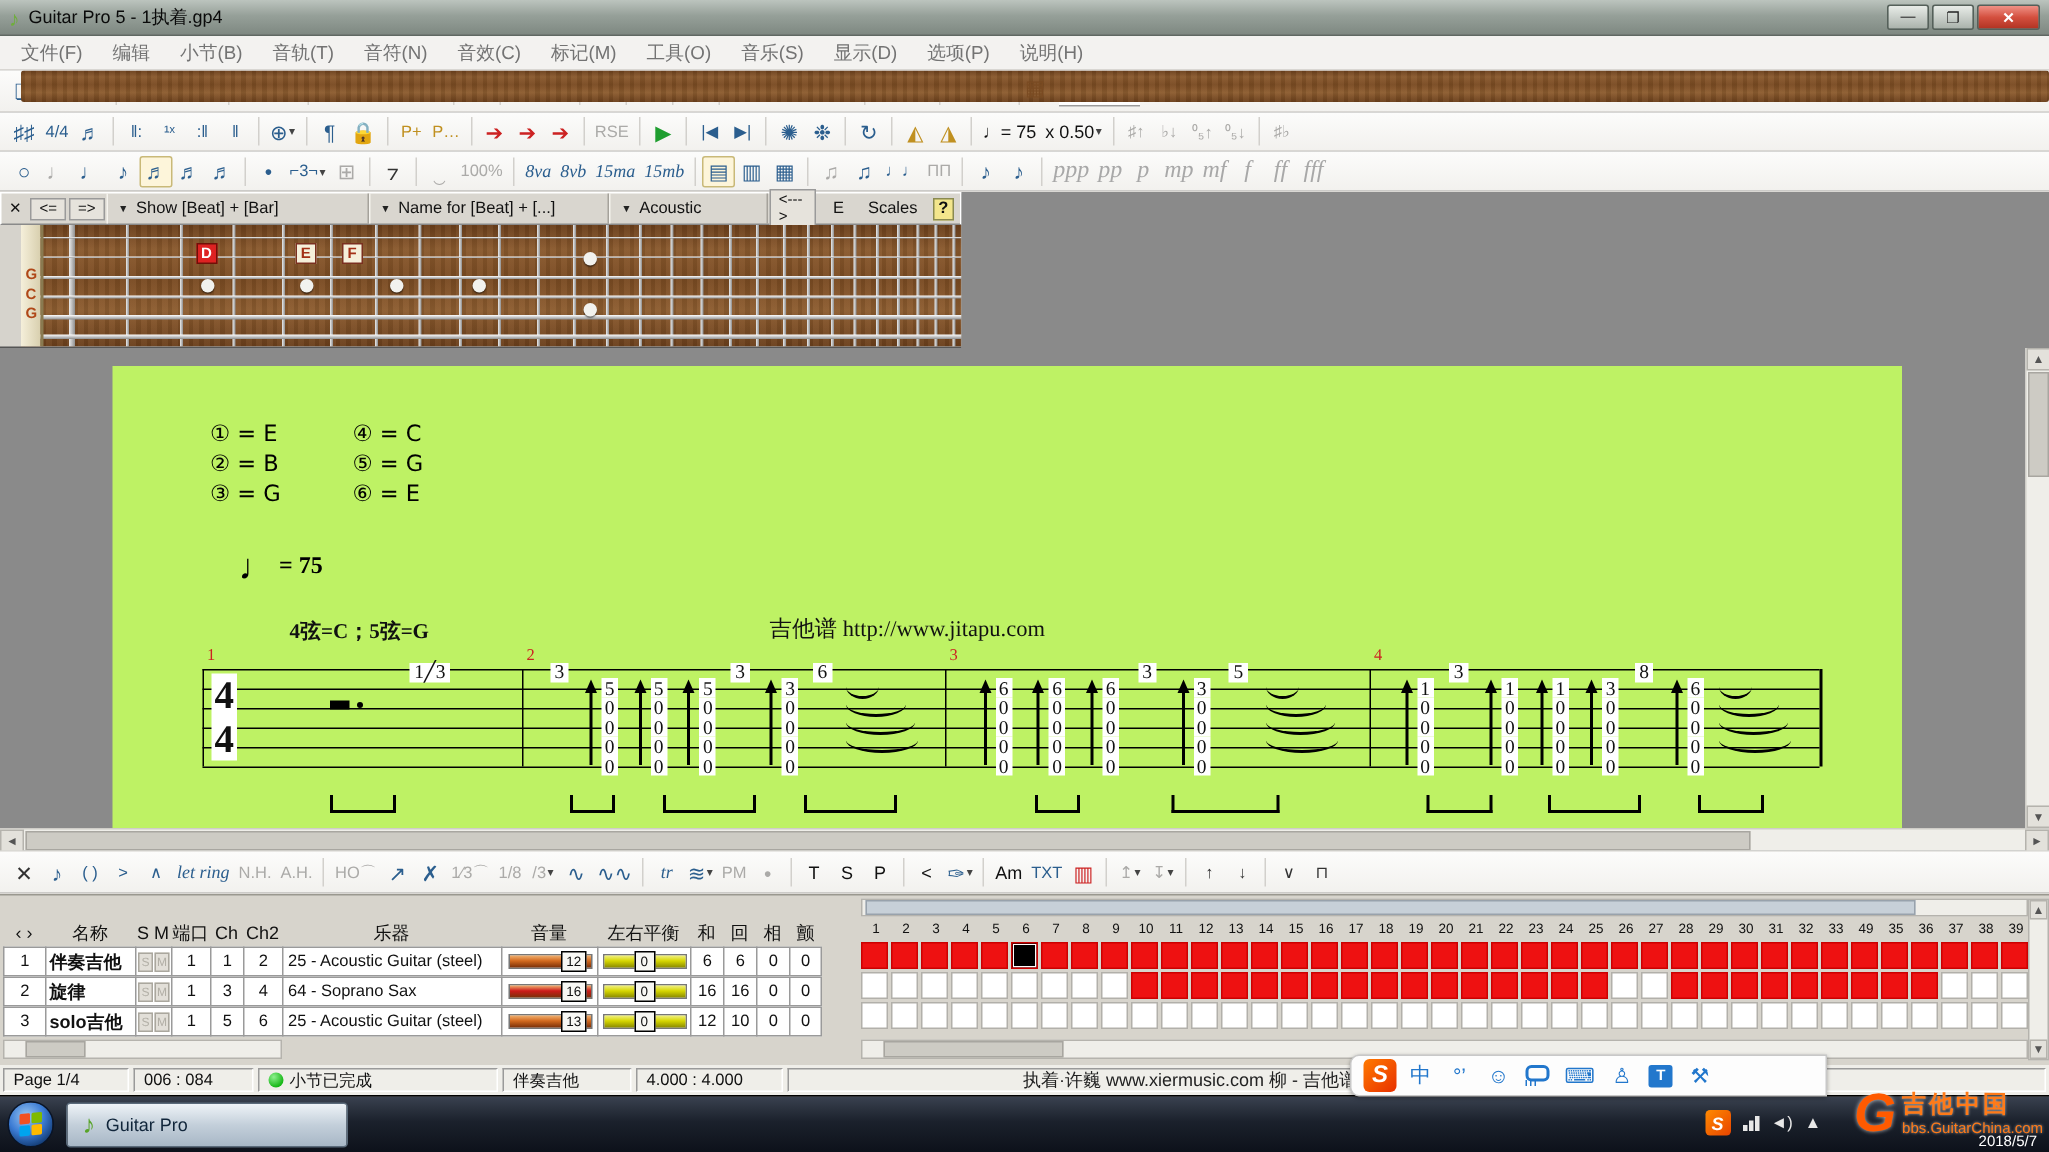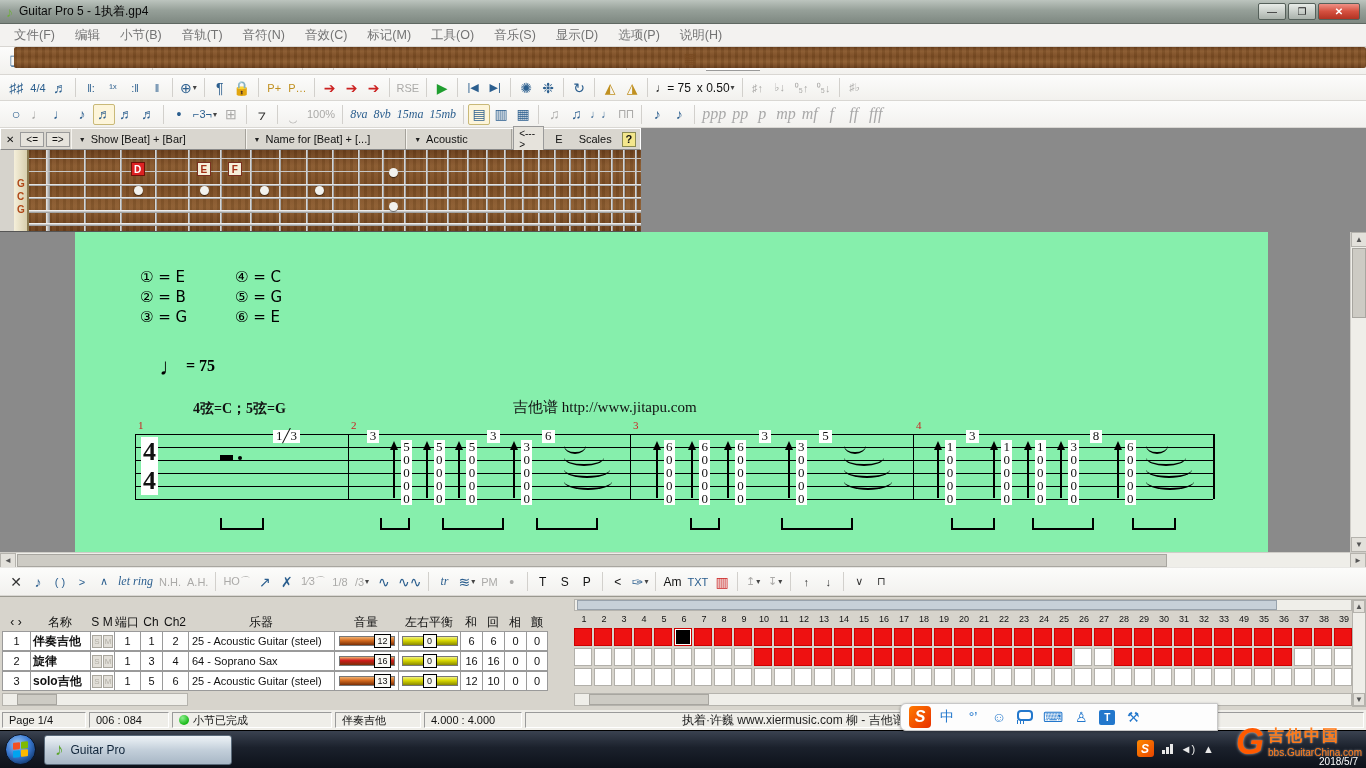--- a/index.html
+++ b/index.html
@@ -52,7 +52,7 @@
   .grayfill{position:absolute;left:641px;top:128px;width:725px;height:104px;background:#8a8a8a}
   
   .scoreregion{position:absolute;left:0;top:232px;width:100%;height:320px;background:#8a8a8a}
-  .page{position:absolute;left:75px;top:0;width:1193px;height:320px;background:#86efac}
+  .page{position:absolute;left:75px;top:12px;width:1193px;height:320px;background:#bef264}
   .tuning{position:absolute;left:65px;top:36px;font-family:"DejaVu Sans",sans-serif;font-size:15px;color:#000}
   .tuning .trow{display:grid;grid-template-columns:95px auto;height:20px}
   .tempo{position:absolute;left:84px;top:122px;font-family:"Liberation Serif",serif;font-weight:bold;color:#000}

